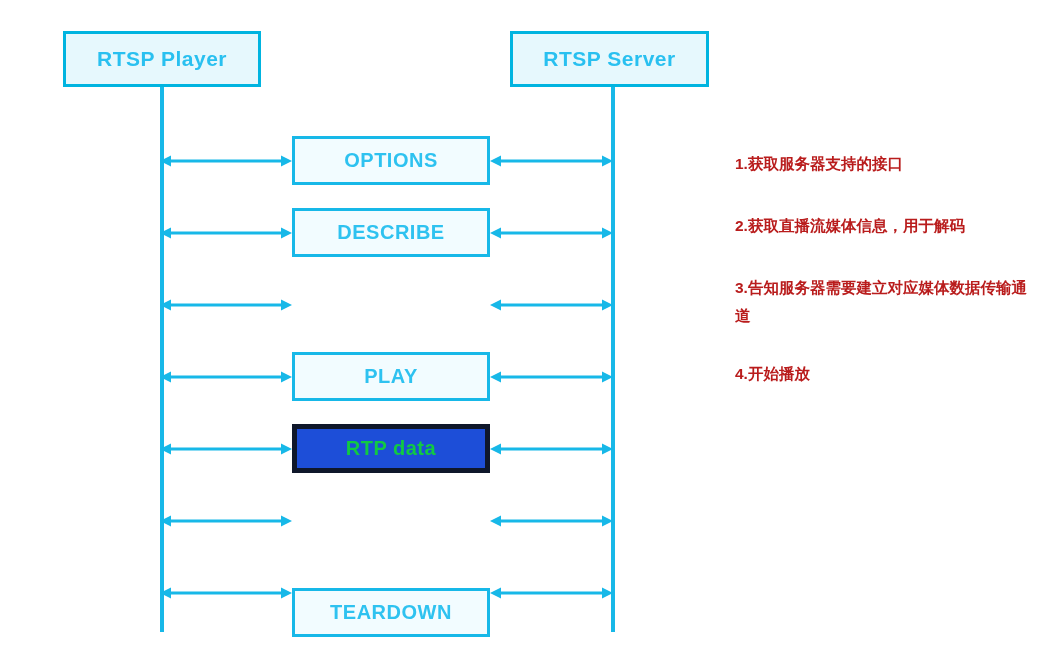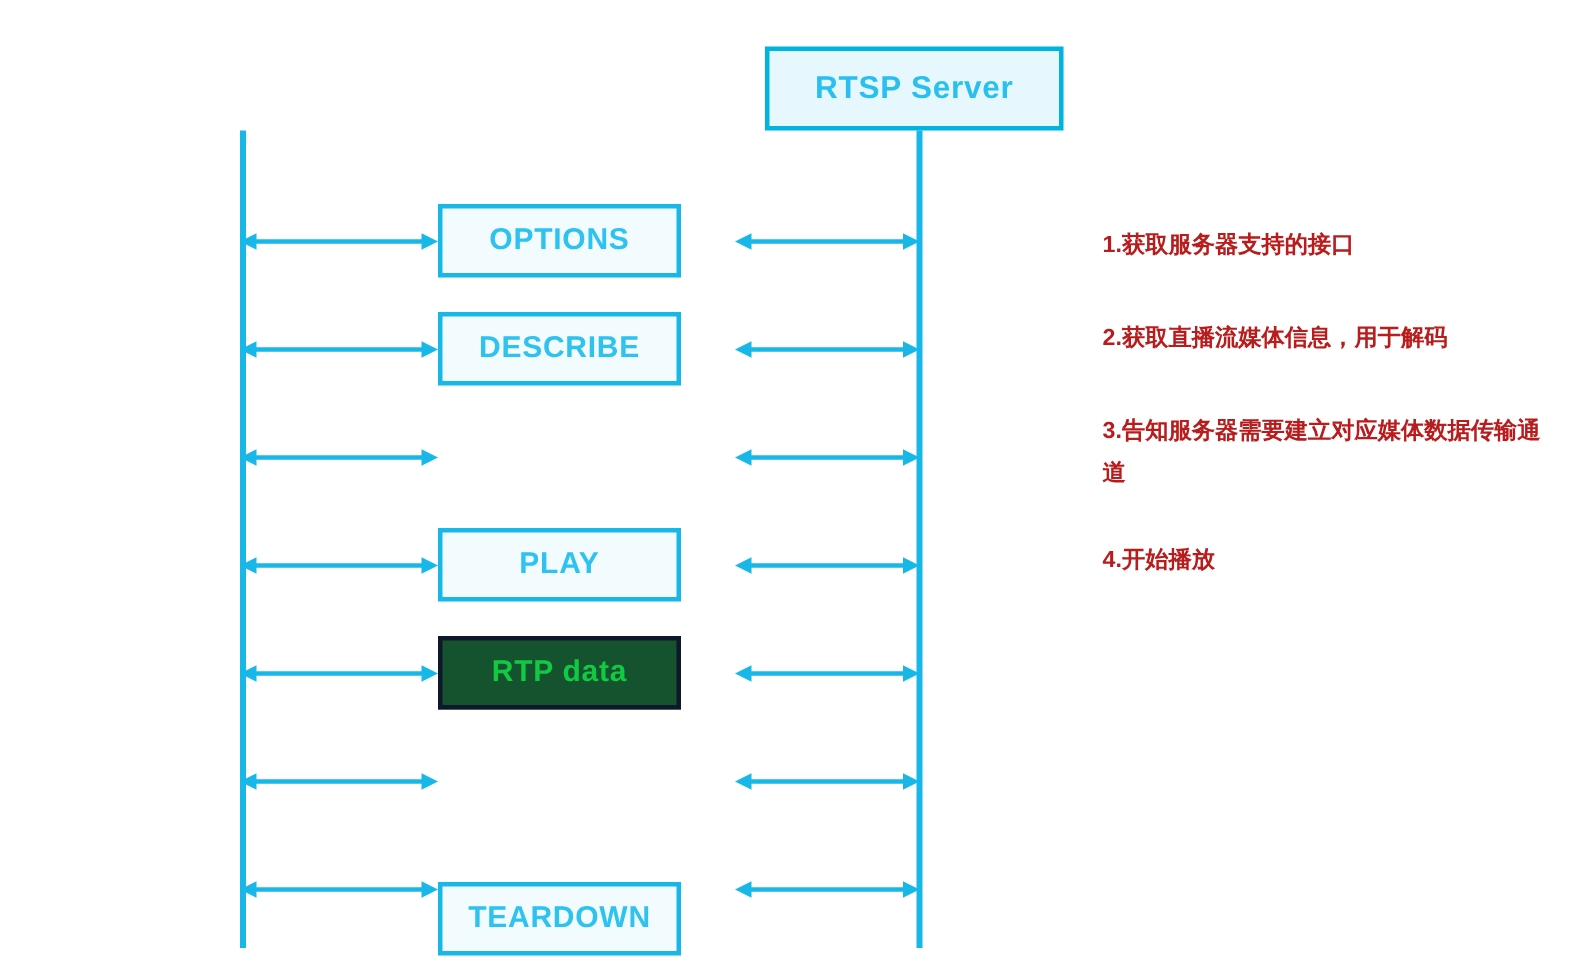--- a/index.html
+++ b/index.html
@@ -103,6 +103,9 @@
 
 <div id="diagram">
 
+  <div class="actor-box" id="actor-player">
+    <span class="actor-label">RTSP Player</span>
+  </div>
   <div class="actor-box" id="actor-server">
     <span class="actor-label">RTSP Server</span>
   </div>

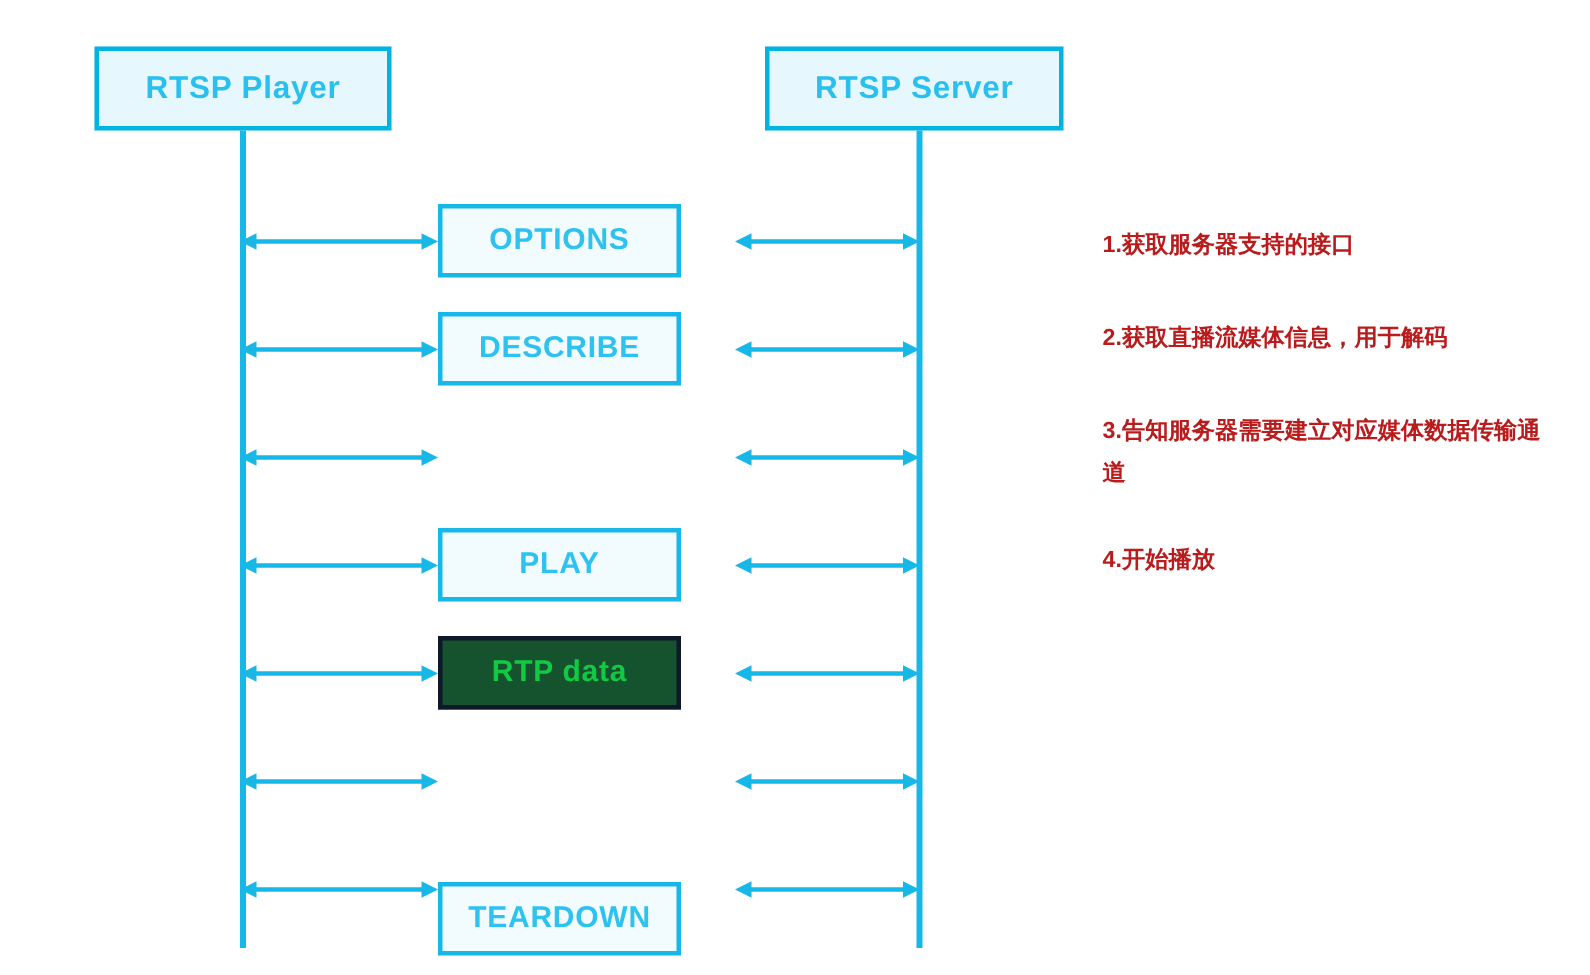--- a/index.html
+++ b/index.html
@@ -57,7 +57,7 @@
     position: absolute;
     box-sizing: border-box;
     left: 292px;
-    width: 162px;
+    width: 198px;
     height: 49px;
     display: flex;
     align-items: center;

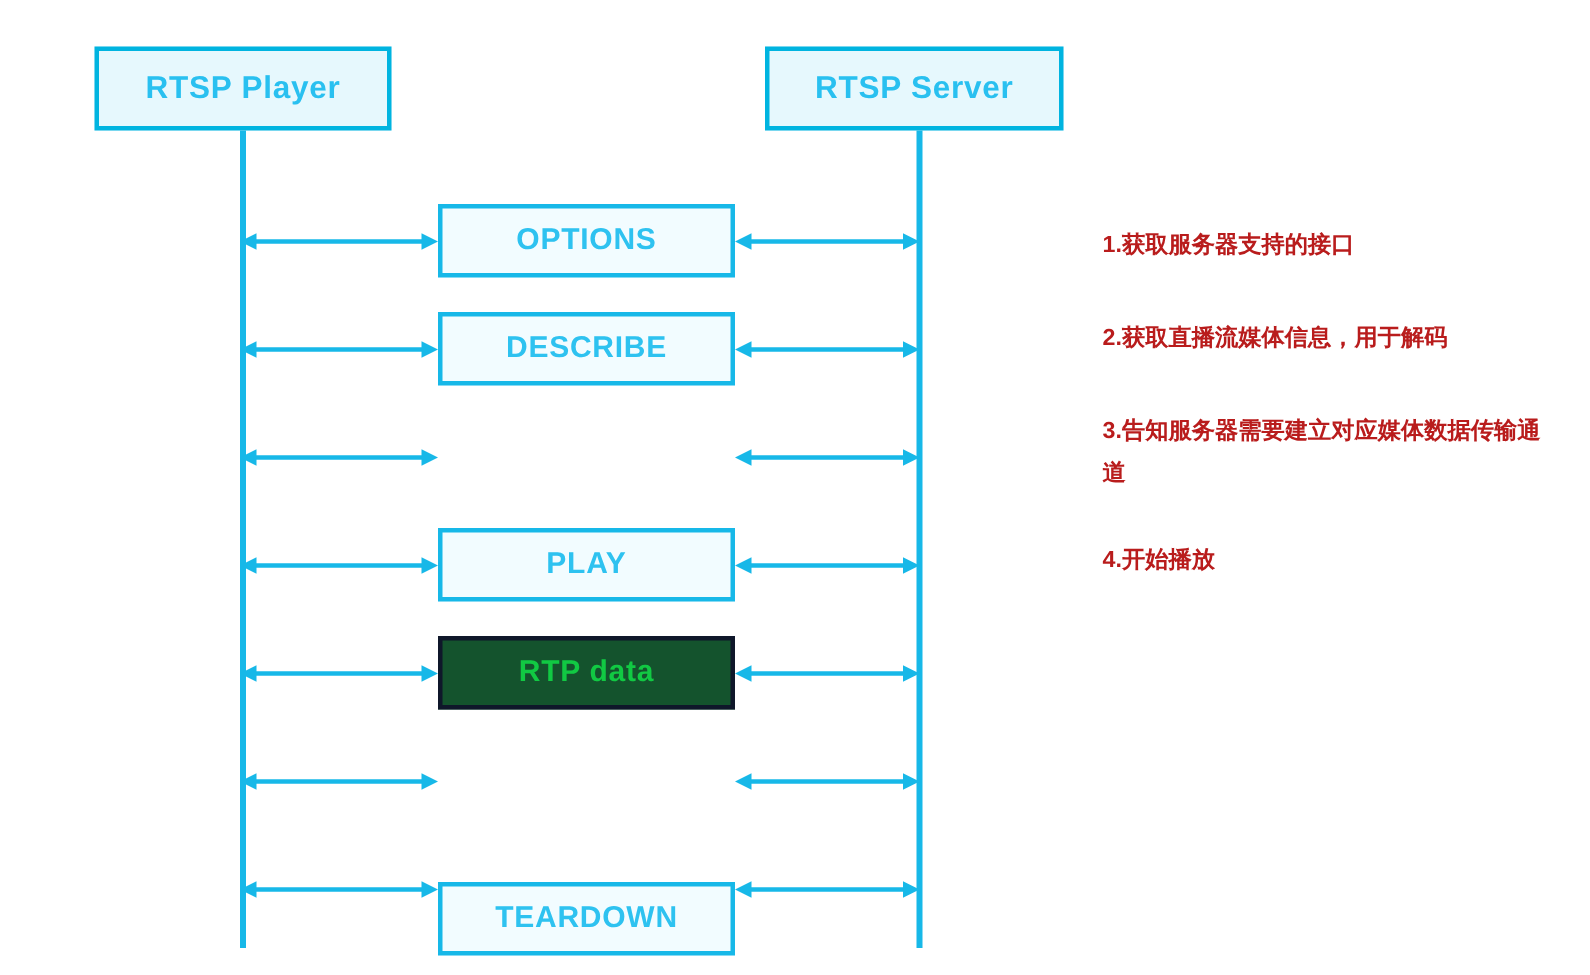--- a/index.html
+++ b/index.html
@@ -68,8 +68,8 @@
     background: #f2fcff;
   }
   .msg-box.green {
-    border: 3px solid #0f172a;
-    background: #14532d;
+    border: 5px solid #0f172a;
+    background: #1d4ed8;
   }
   .msg-label {
     font-size: 20px;

